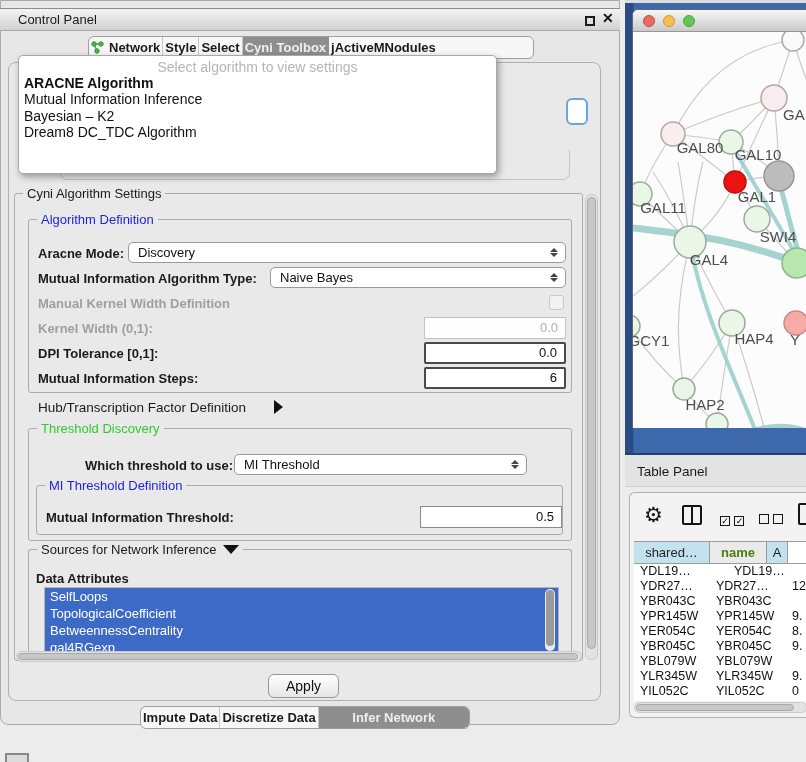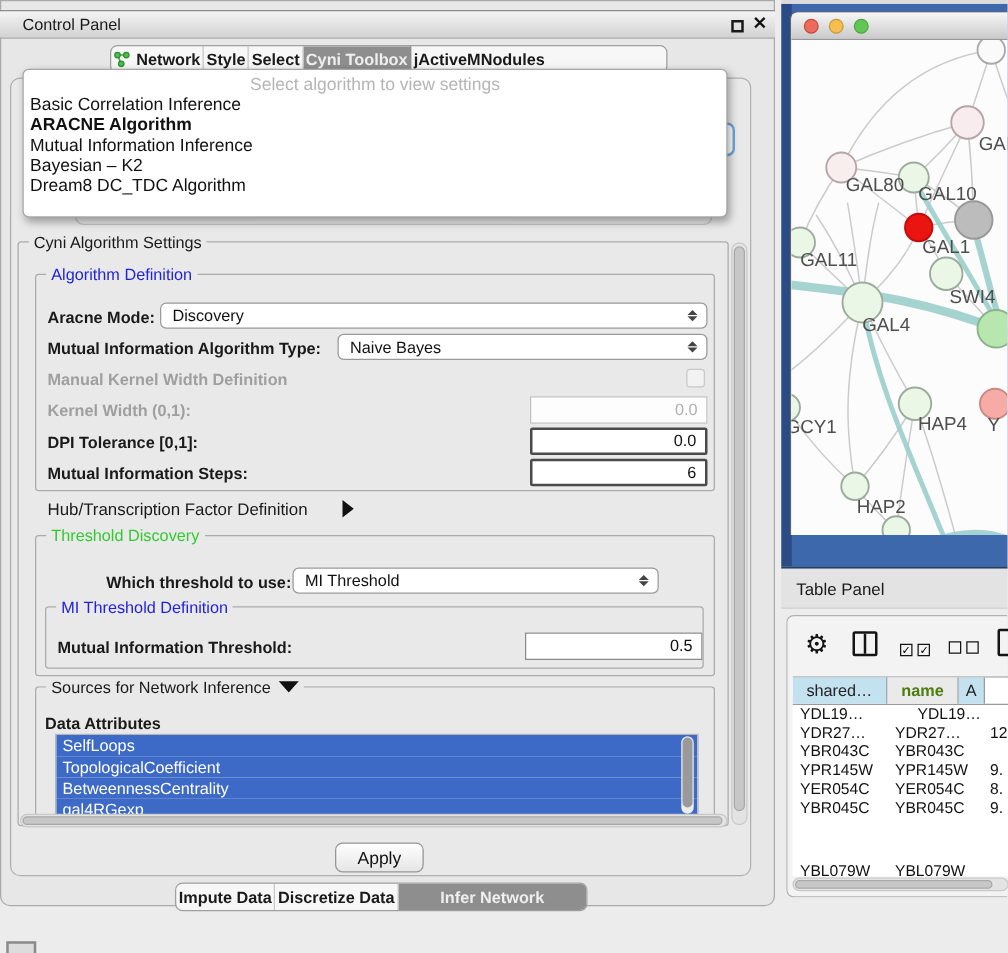--- a/index.html
+++ b/index.html
@@ -189,7 +189,7 @@
   </div>
 </div>
 
-<div class="abs" id="algo-popup" style="left:18px; top:55px; width:564px; height:119px; background:#fff;
+<div class="abs" id="algo-popup" style="left:18px; top:55px; width:479px; height:119px; background:#fff;
             border:1px solid #a8a8a8; border-radius:5px; z-index:50;
             box-shadow:2px 3px 7px rgba(0,0,0,0.35);">
   <div style="text-align:center; color:#b5b5b5; font-size:14px; padding-top:3px;">Select algorithm to view settings</div>

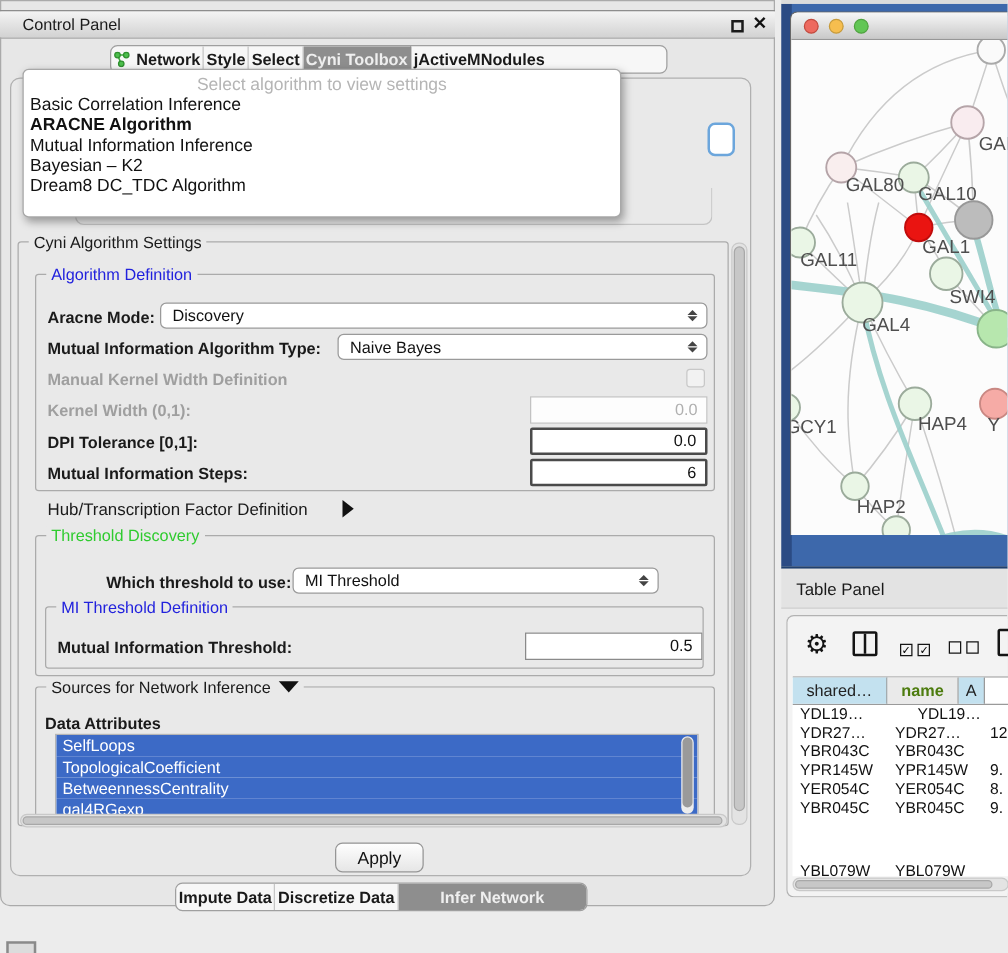--- a/index.html
+++ b/index.html
@@ -194,7 +194,6 @@
             box-shadow:2px 3px 7px rgba(0,0,0,0.35);">
   <div style="text-align:center; color:#b5b5b5; font-size:14px; padding-top:3px;">Select algorithm to view settings</div>
   <div id="algo-items">
-      <div style="font-size: 14px; color: rgb(17, 17, 17); padding: 0px 0px 0px 5px; height: 16.3px; line-height: 16.3px;">Basic Correlation Inference</div>
       <div style="font-size: 14px; color: rgb(17, 17, 17); padding: 0px 0px 0px 5px; height: 16.3px; line-height: 16.3px; font-weight: bold;">ARACNE Algorithm</div>
       <div style="font-size: 14px; color: rgb(17, 17, 17); padding: 0px 0px 0px 5px; height: 16.3px; line-height: 16.3px;">Mutual Information Inference</div>
       <div style="font-size: 14px; color: rgb(17, 17, 17); padding: 0px 0px 0px 5px; height: 16.3px; line-height: 16.3px;">Bayesian – K2</div>

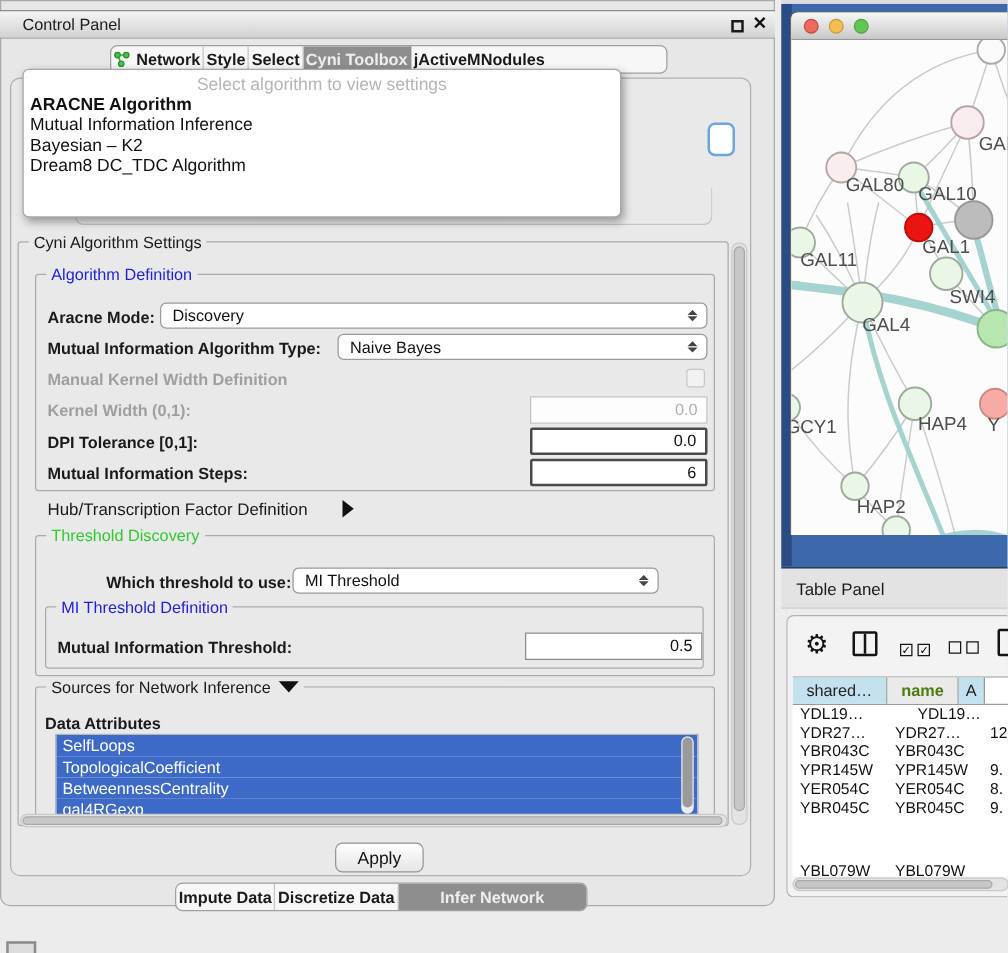--- a/index.html
+++ b/index.html
@@ -342,7 +342,7 @@
           <div style="width: 76px; font-size: 12.5px; color: rgb(17, 17, 17); padding-left: 6px; line-height: 15px; overflow: hidden; white-space: nowrap; flex-shrink: 0;">YBR045C</div>
           <div style="width: 21px; font-size: 12.5px; color: rgb(17, 17, 17); padding-left: 6px; line-height: 15px; overflow: hidden; white-space: nowrap; flex-shrink: 0;">9.</div>
         </div>
-        <div style="display: flex; height: 15px; margin-top: 36px;">
+        <div style="display: flex; height: 15px;">
           <div style="width: 76px; font-size: 12.5px; color: rgb(17, 17, 17); padding-left: 6px; line-height: 15px; overflow: hidden; white-space: nowrap; flex-shrink: 0;">YBL079W</div>
           <div style="width: 76px; font-size: 12.5px; color: rgb(17, 17, 17); padding-left: 6px; line-height: 15px; overflow: hidden; white-space: nowrap; flex-shrink: 0;">YBL079W</div>
           <div style="width: 21px; font-size: 12.5px; color: rgb(17, 17, 17); padding-left: 6px; line-height: 15px; overflow: hidden; white-space: nowrap; flex-shrink: 0;"></div>

